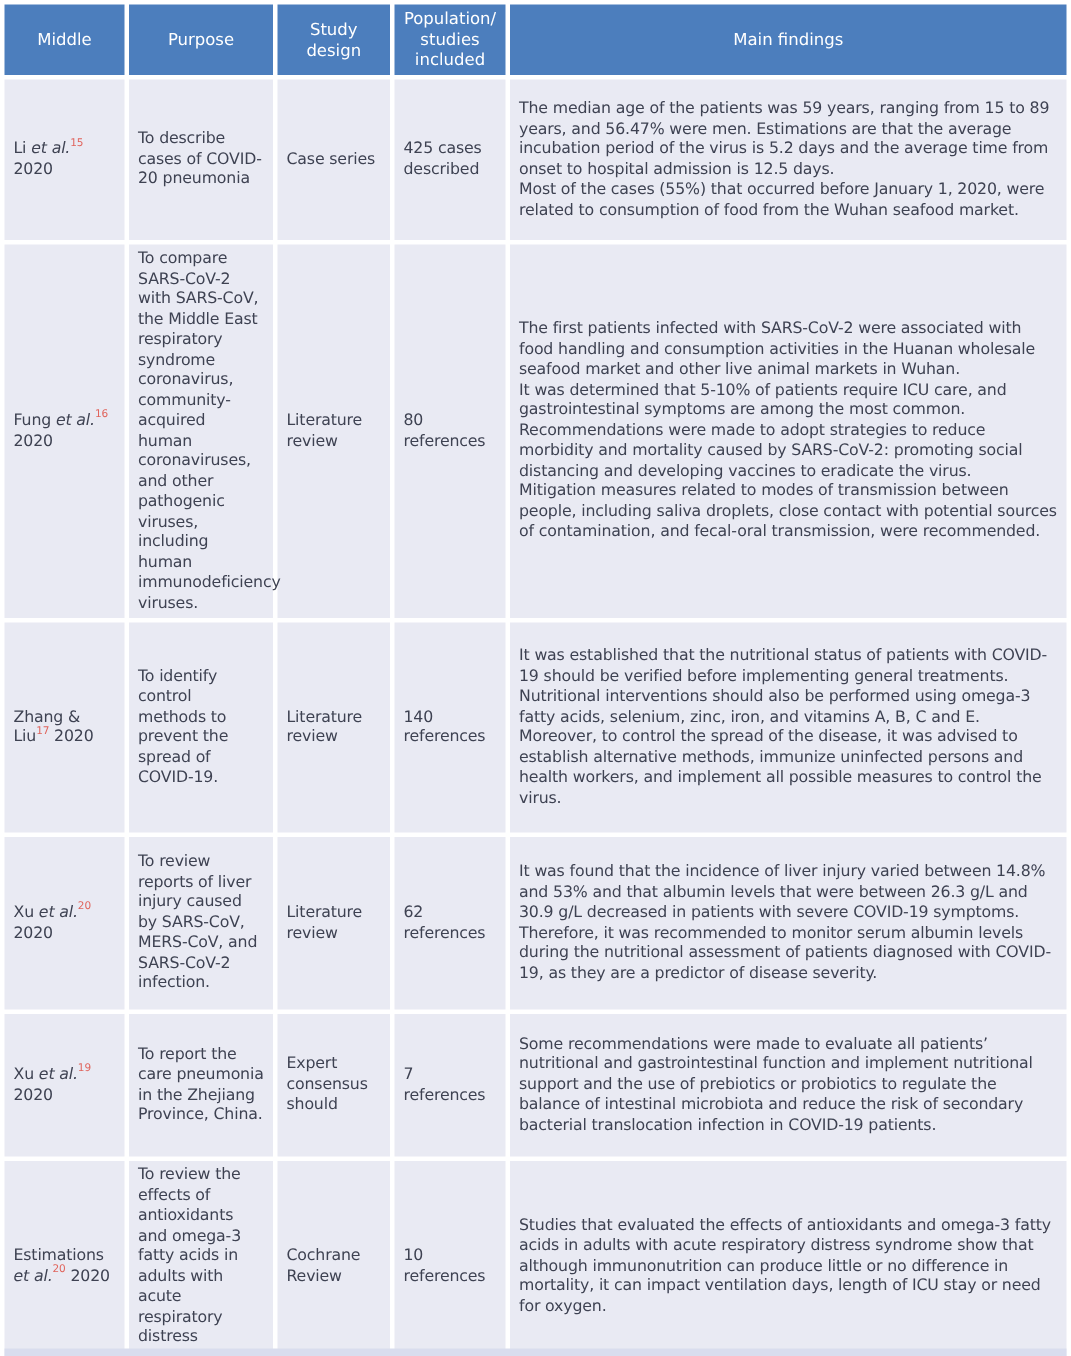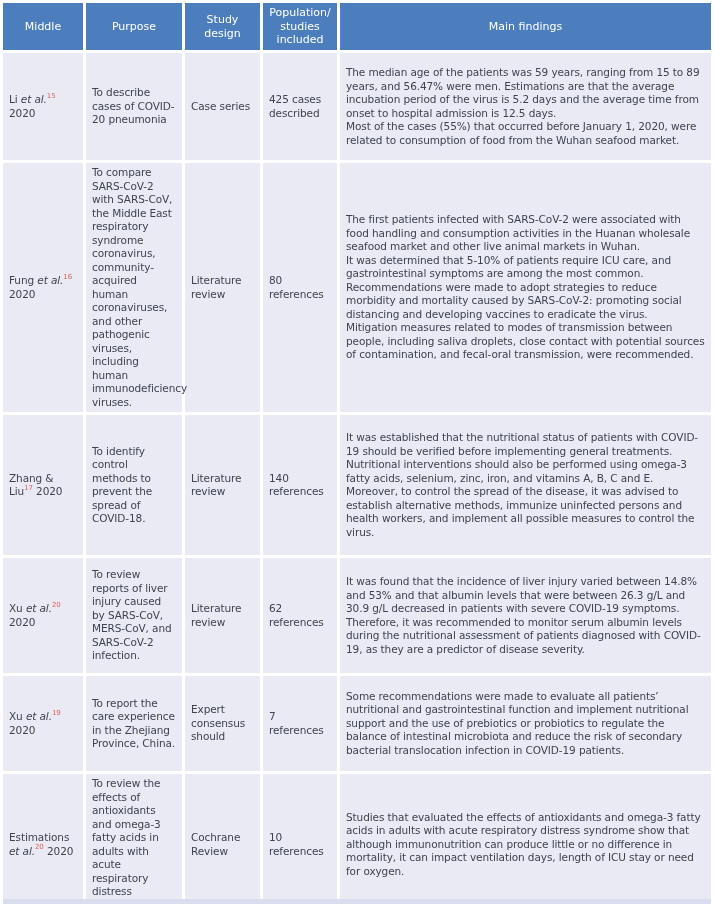--- a/index.html
+++ b/index.html
@@ -103,7 +103,7 @@
       </tr>
       <tr style="height:140px">
         <td><span>Zhang &amp; Liu</span><em></em><sup class="ref">17</sup><span> 2020</span></td>
-        <td>To identify control methods to prevent the spread of COVID-18.</td>
+        <td>To identify control methods to prevent the spread of COVID-19.</td>
         <td>Literature review</td>
         <td>140 references</td>
         <td>

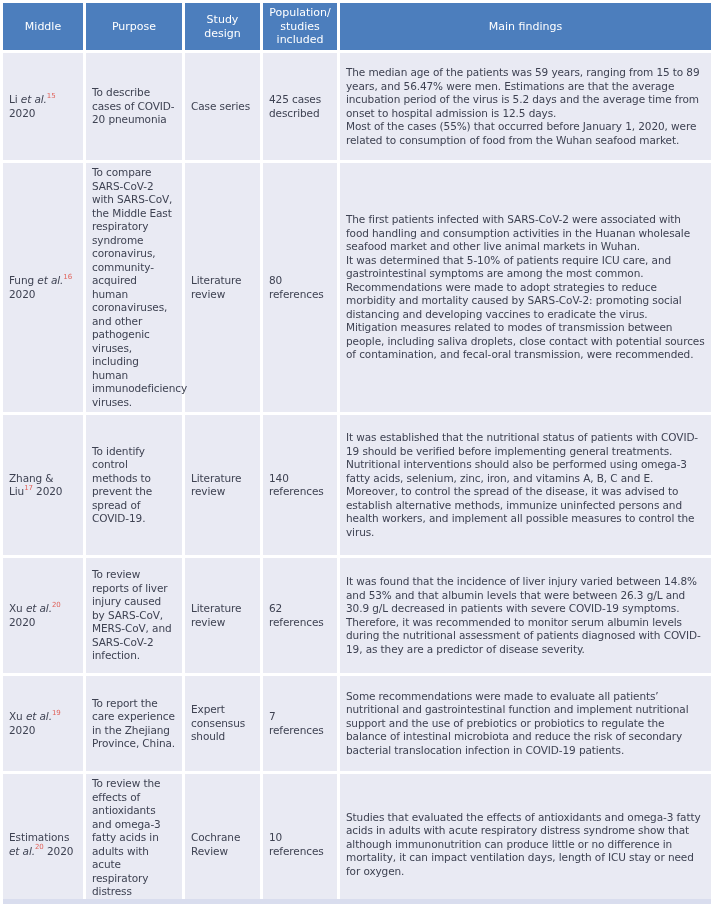--- a/index.html
+++ b/index.html
@@ -122,7 +122,7 @@
       </tr>
       <tr style="height:95px">
         <td><span>Xu </span><em>et al.</em><sup class="ref">19</sup><span> 2020</span></td>
-        <td>To report the care experience in the Zhejiang Province, China.</td>
+        <td>To report the care pneumonia in the Zhejiang Province, China.</td>
         <td>Expert consensus should</td>
         <td>7 references</td>
         <td>

